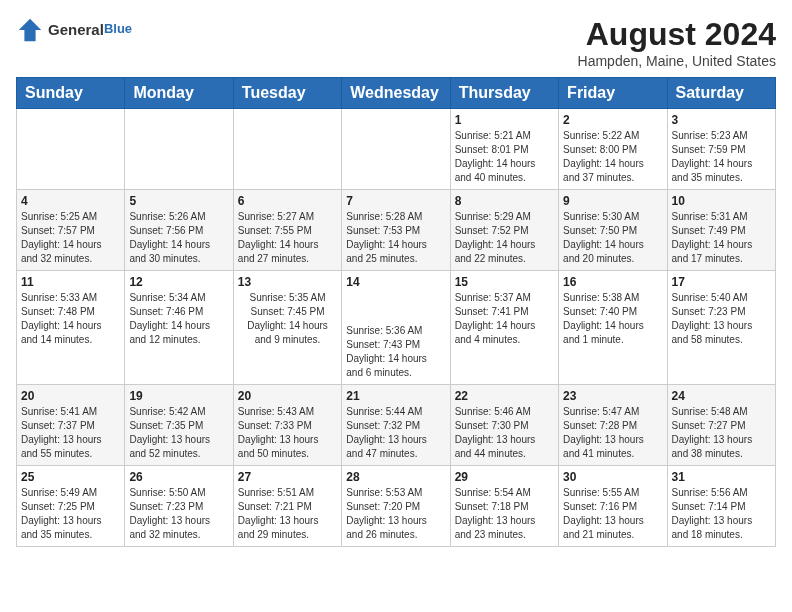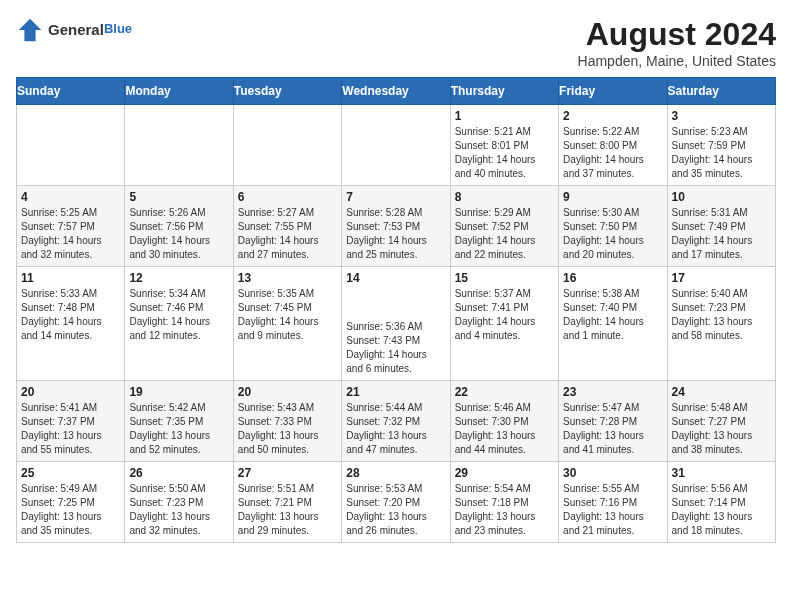--- a/index.html
+++ b/index.html
@@ -63,9 +63,9 @@
       color: #fff;
     }
     thead th {
-      padding: 6px 0;
+      padding: 6px 8px;
       text-align: left;
-      font-size: 12px;
+      font-size: 16px;
       font-weight: bold;
       border: 1px solid #1a5da0;
     }

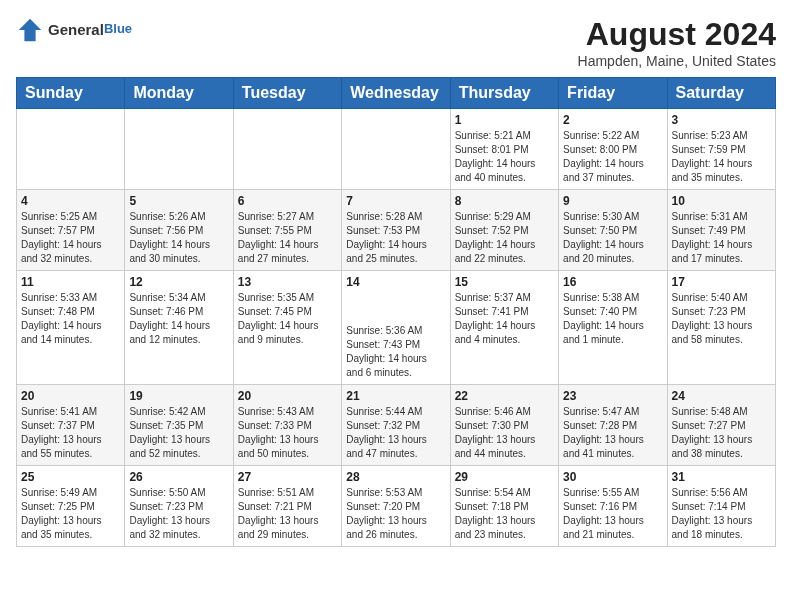--- a/index.html
+++ b/index.html
@@ -228,7 +228,7 @@
         </td>
         <td>
           <span class="day-num">13</span>
-          <div class="day-info" style="white-space: pre-line;">Sunrise: 5:35 AM
+          <div class="day-info" style="white-space: pre-line; text-align: center;">Sunrise: 5:35 AM
 Sunset: 7:45 PM
 Daylight: 14 hours
 and 9 minutes.</div>

